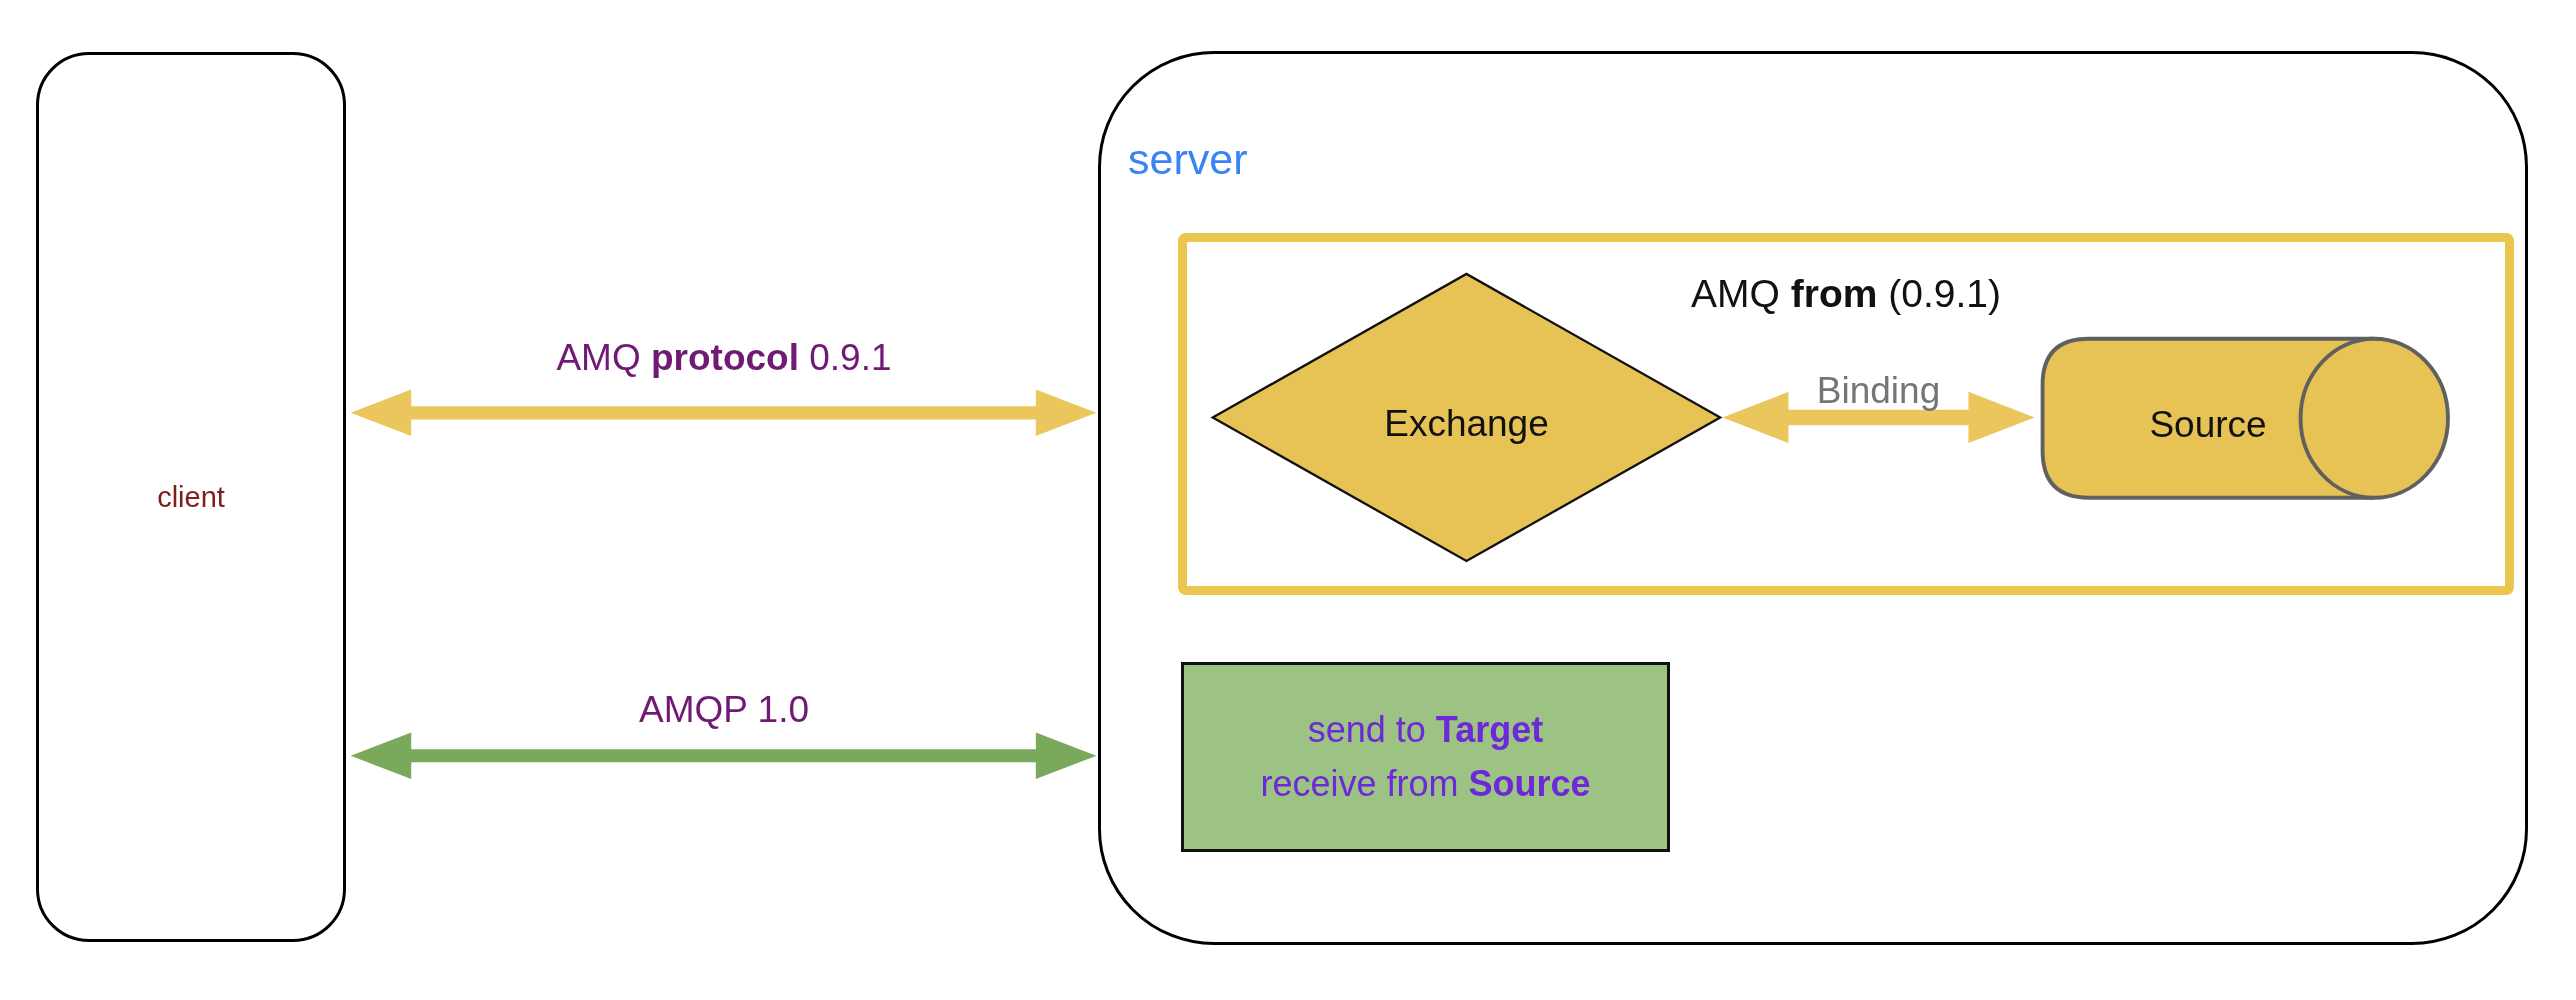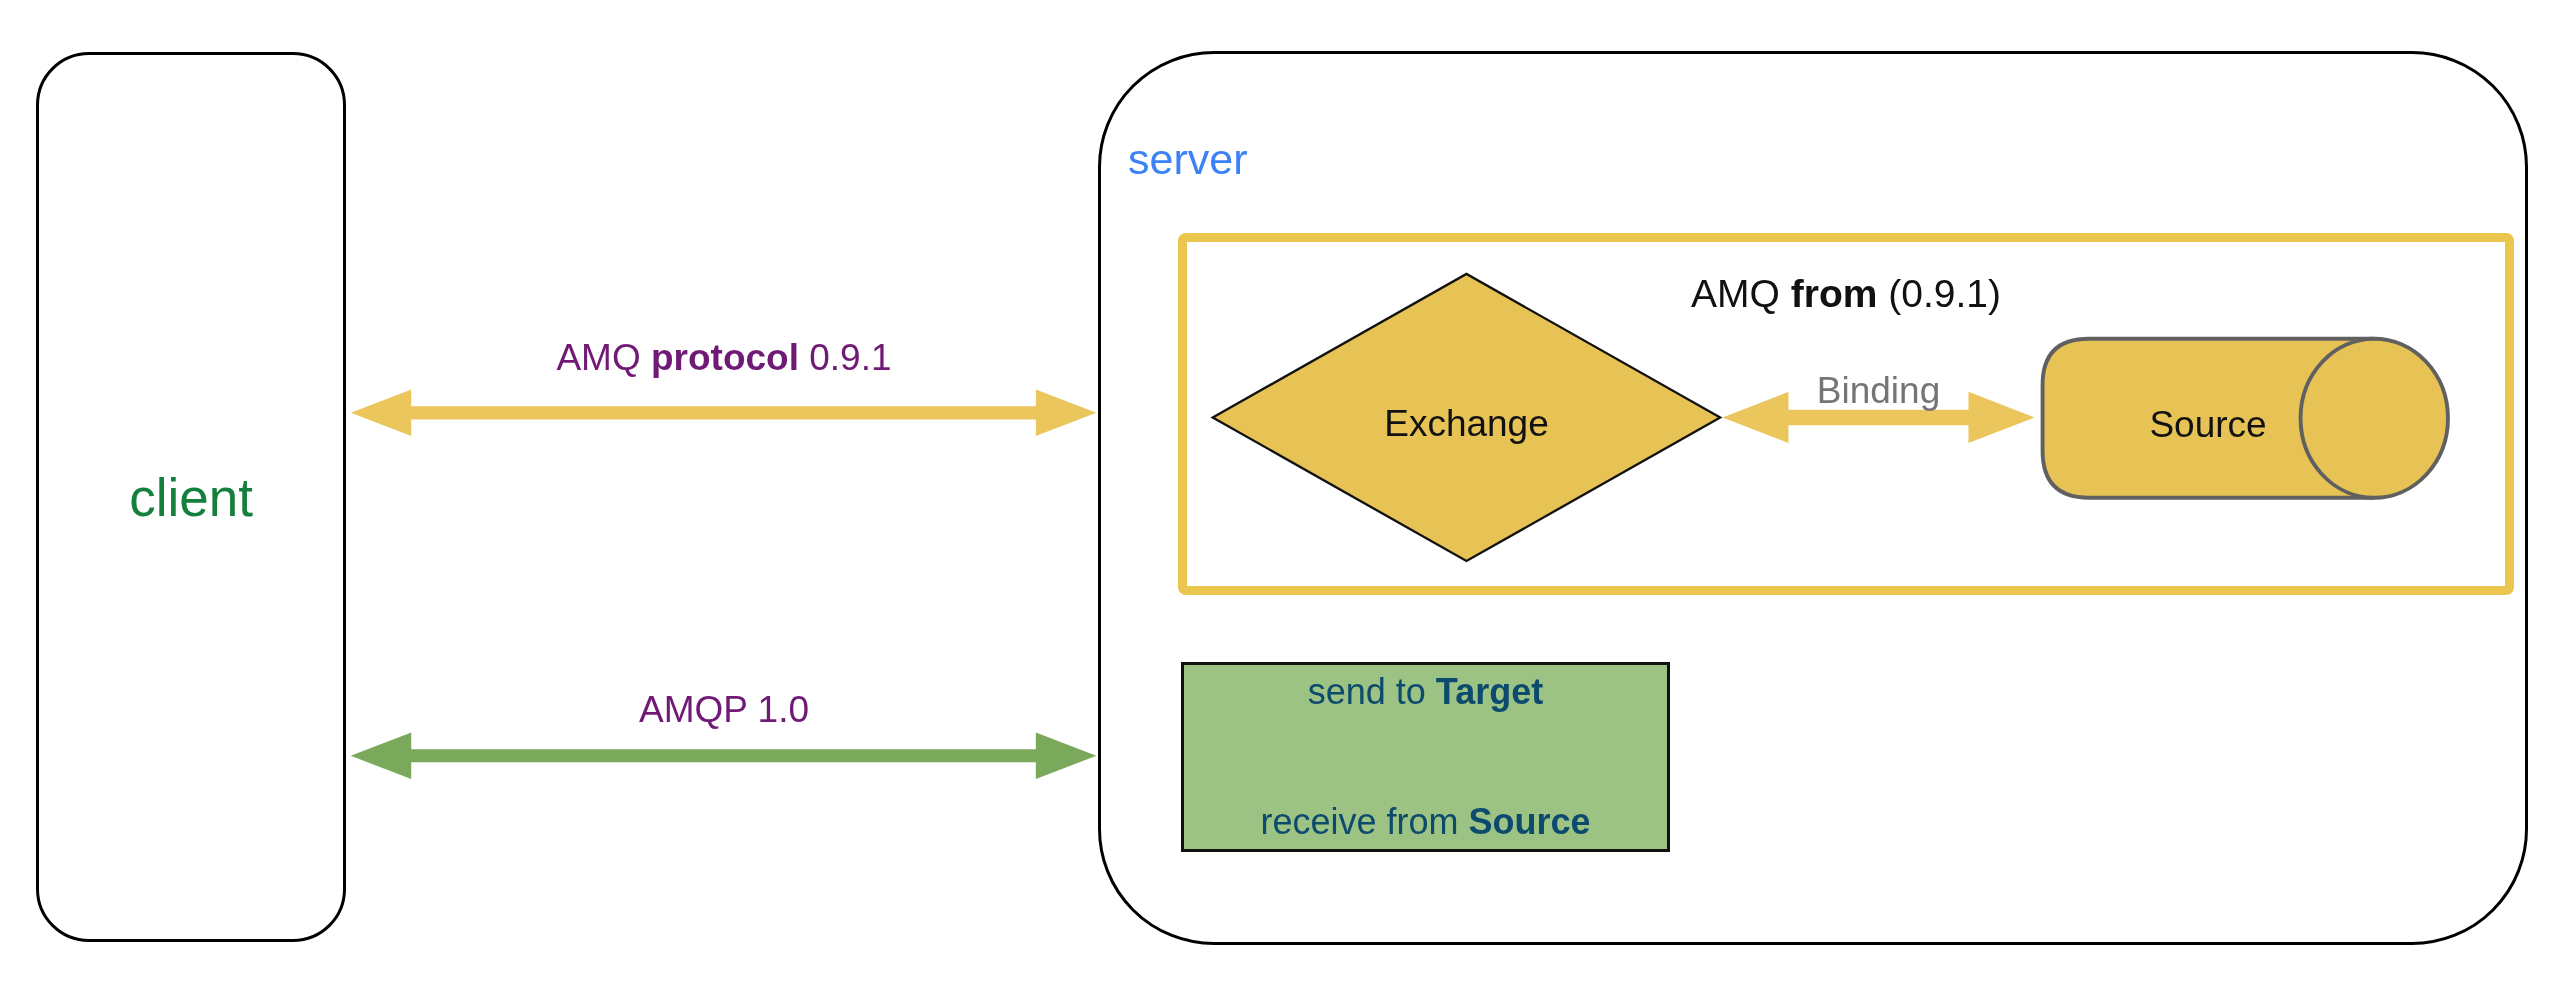--- a/index.html
+++ b/index.html
@@ -25,7 +25,7 @@
     border: 3.1px solid #000000; border-radius: 116px;
   }
 
-  .node-title { font-size: 53px; color: #15803d; }
+  .node-title { font-size: 29px; color: #7f1d1d; }
   .server-title {
     left: 1128px; top: 135px; width: 1430px;
     text-align: left; font-size: 43px; color: #3b82f6;

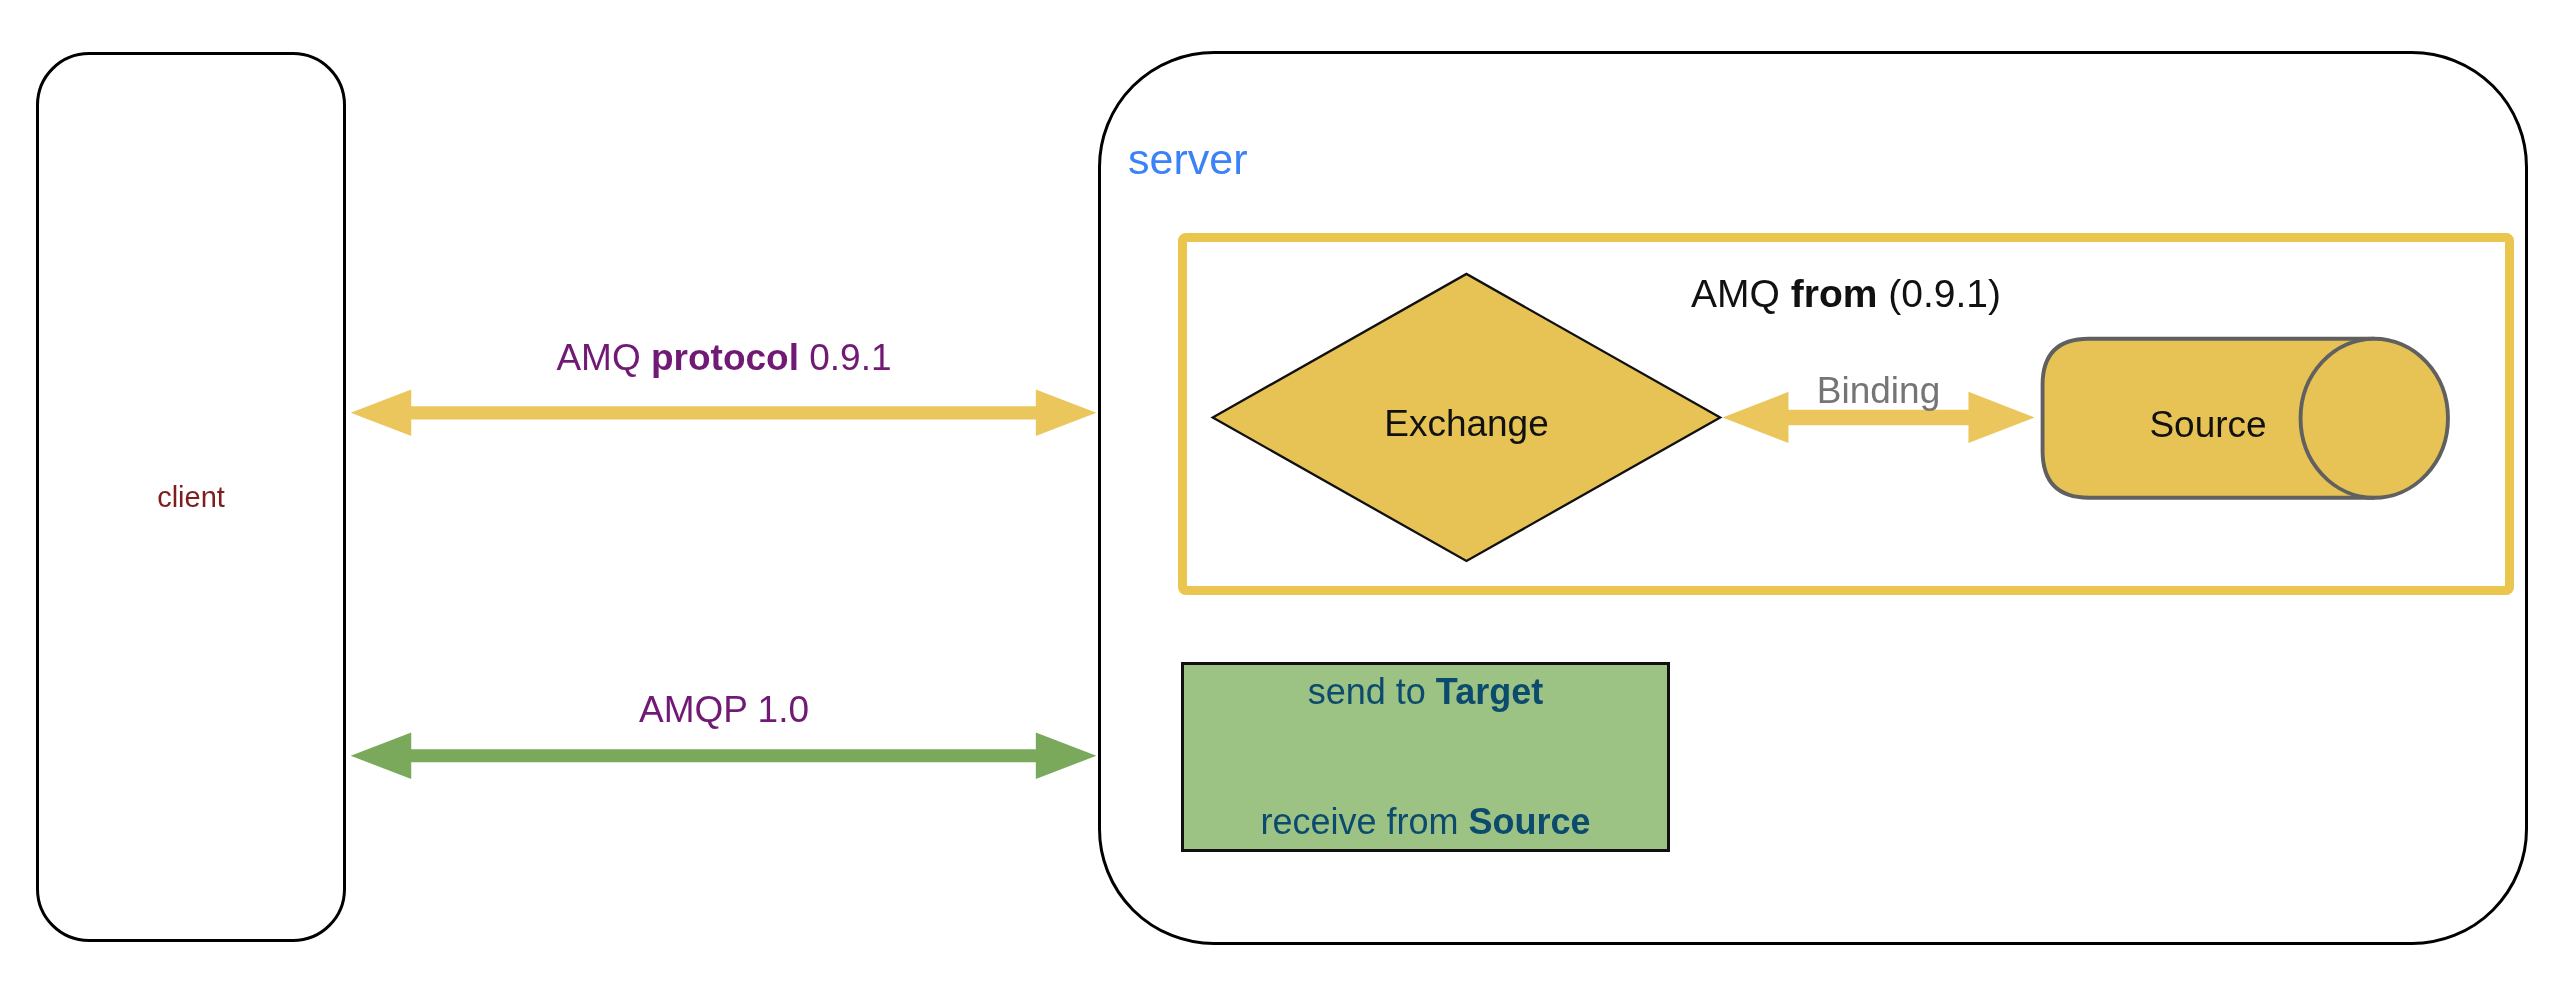--- a/index.html
+++ b/index.html
@@ -64,8 +64,8 @@
   .amqp-node {
     left: 1181px; top: 662px; width: 489px; height: 190px;
     background: #9CC284; border: 3.1px solid #111111;
-    display: flex; flex-direction: column; align-items: center; justify-content: space-between;
-    font-size: 36px; line-height: 1.5; color: #0c4a6e; text-align: center;
+    display: flex; flex-direction: column; align-items: center; justify-content: center;
+    font-size: 36px; line-height: 1.5; color: #6d28d9; text-align: center;
   }
 </style>
 </head>

